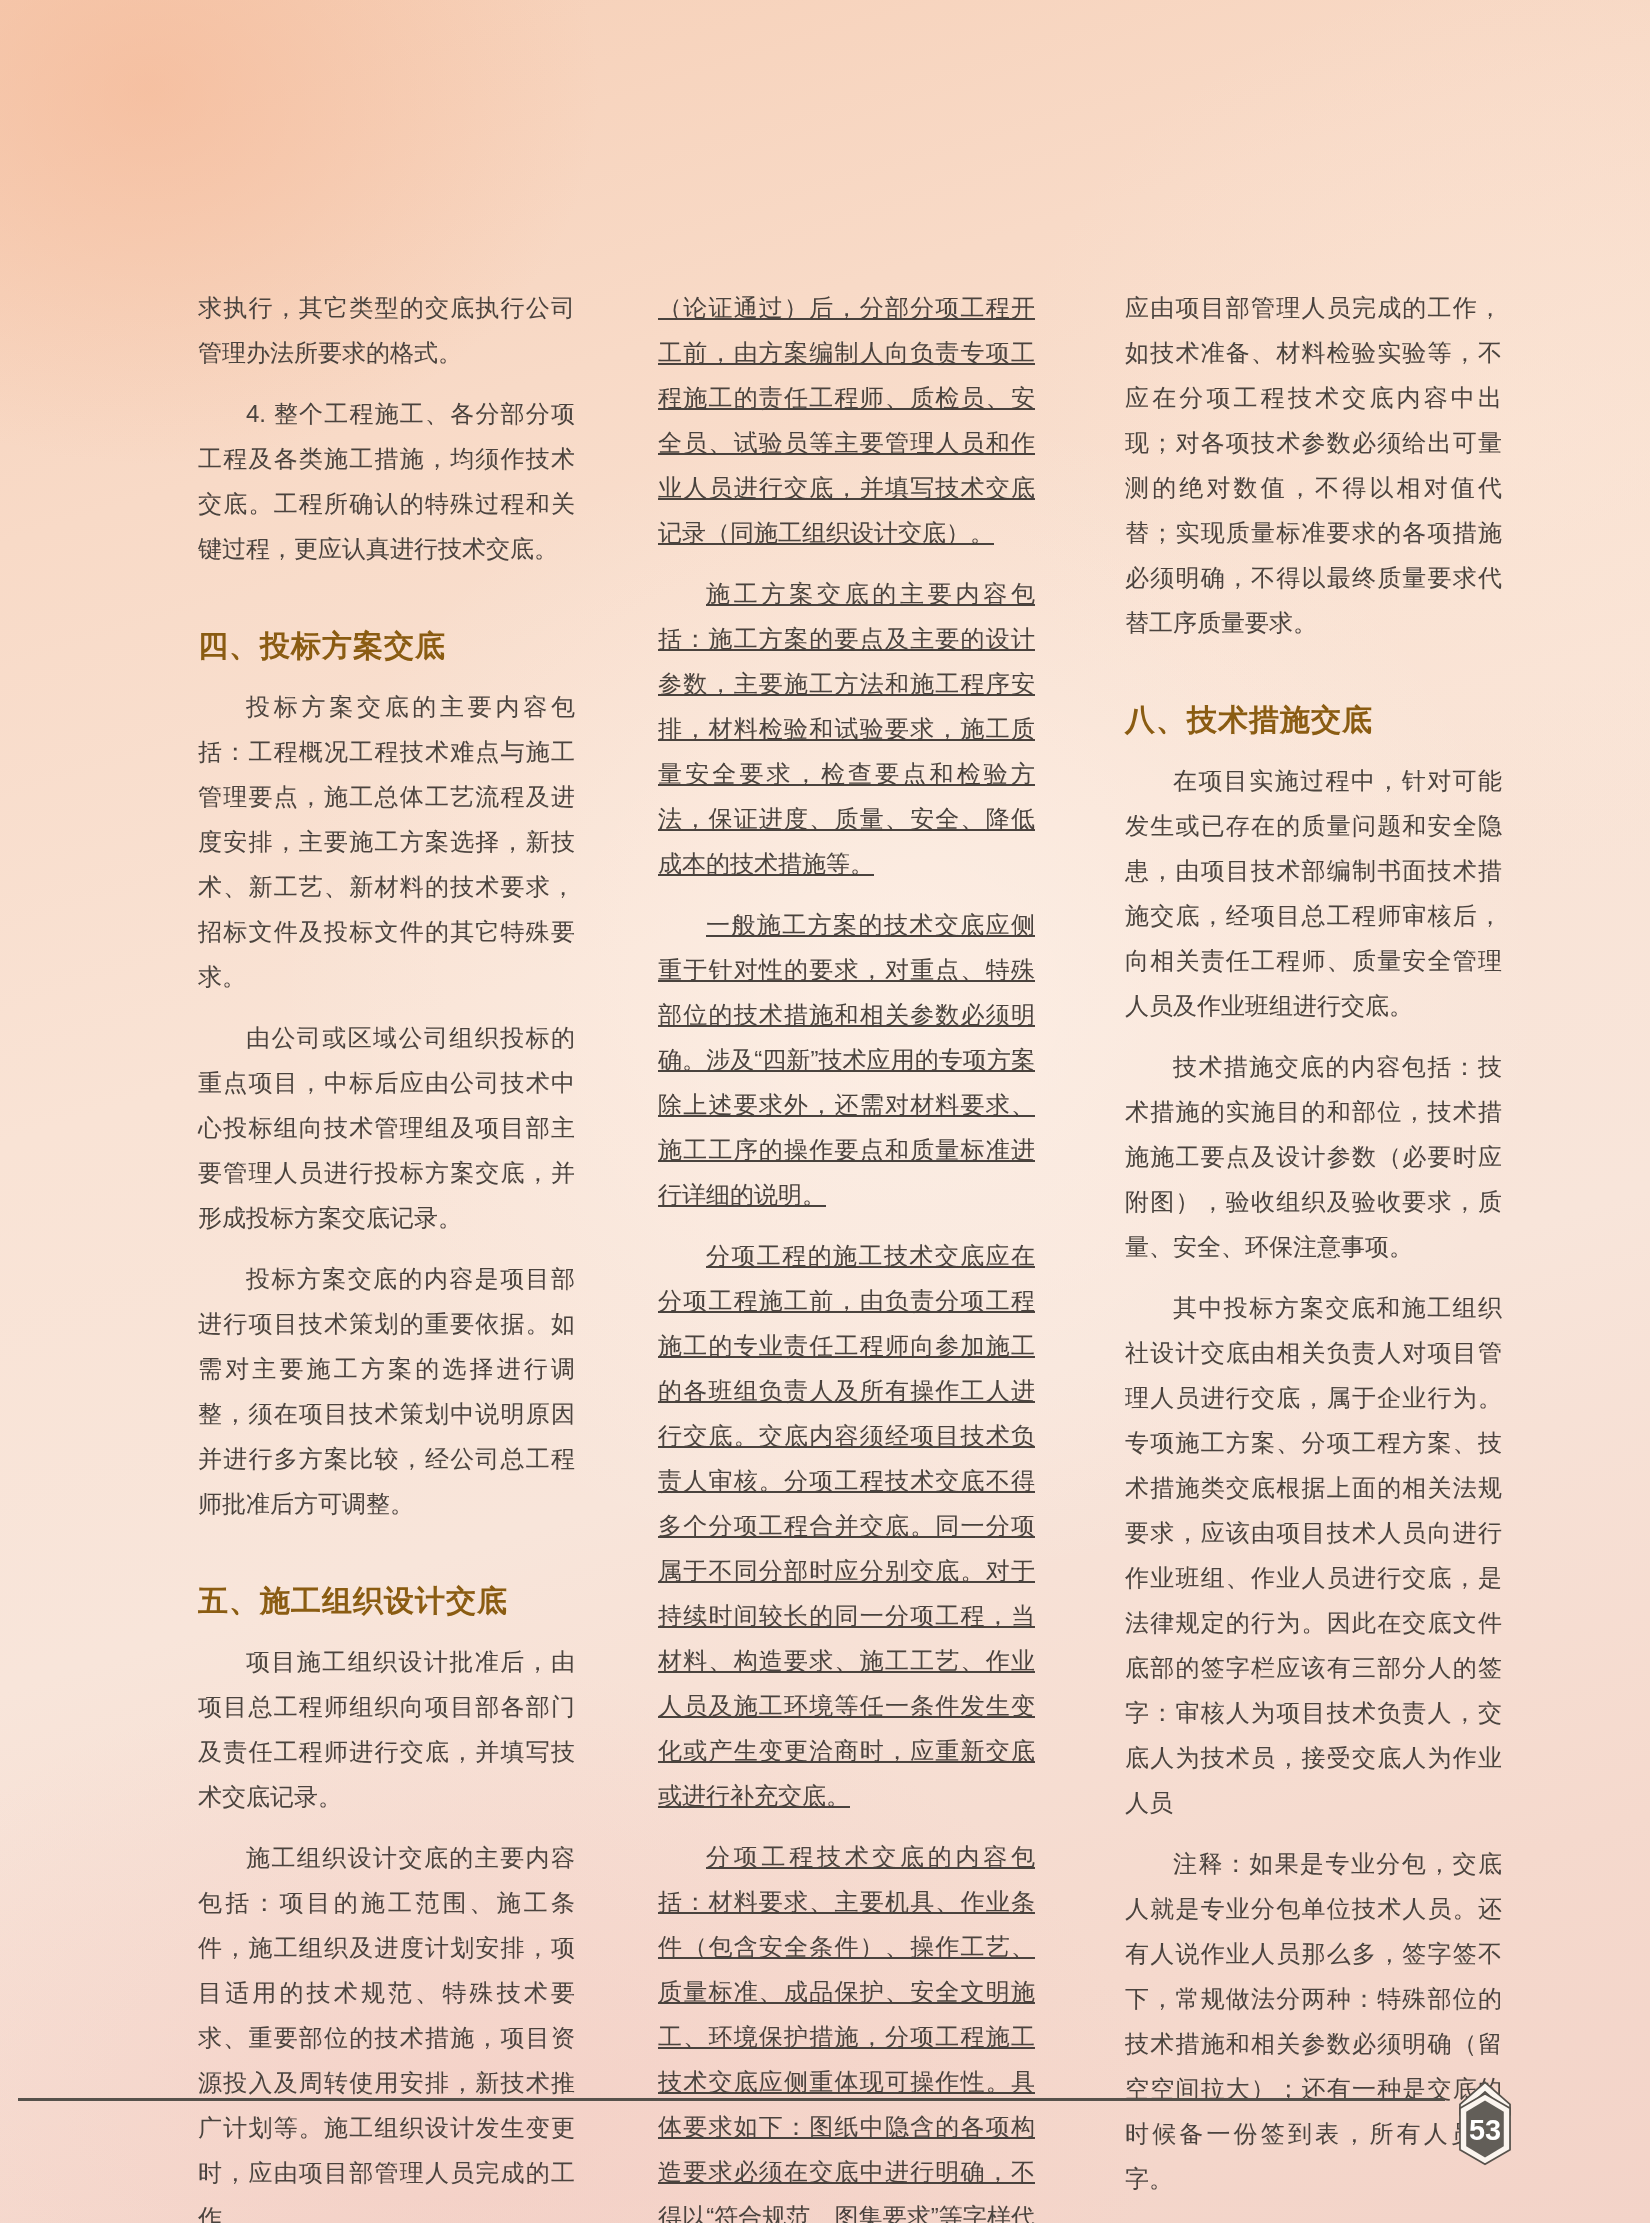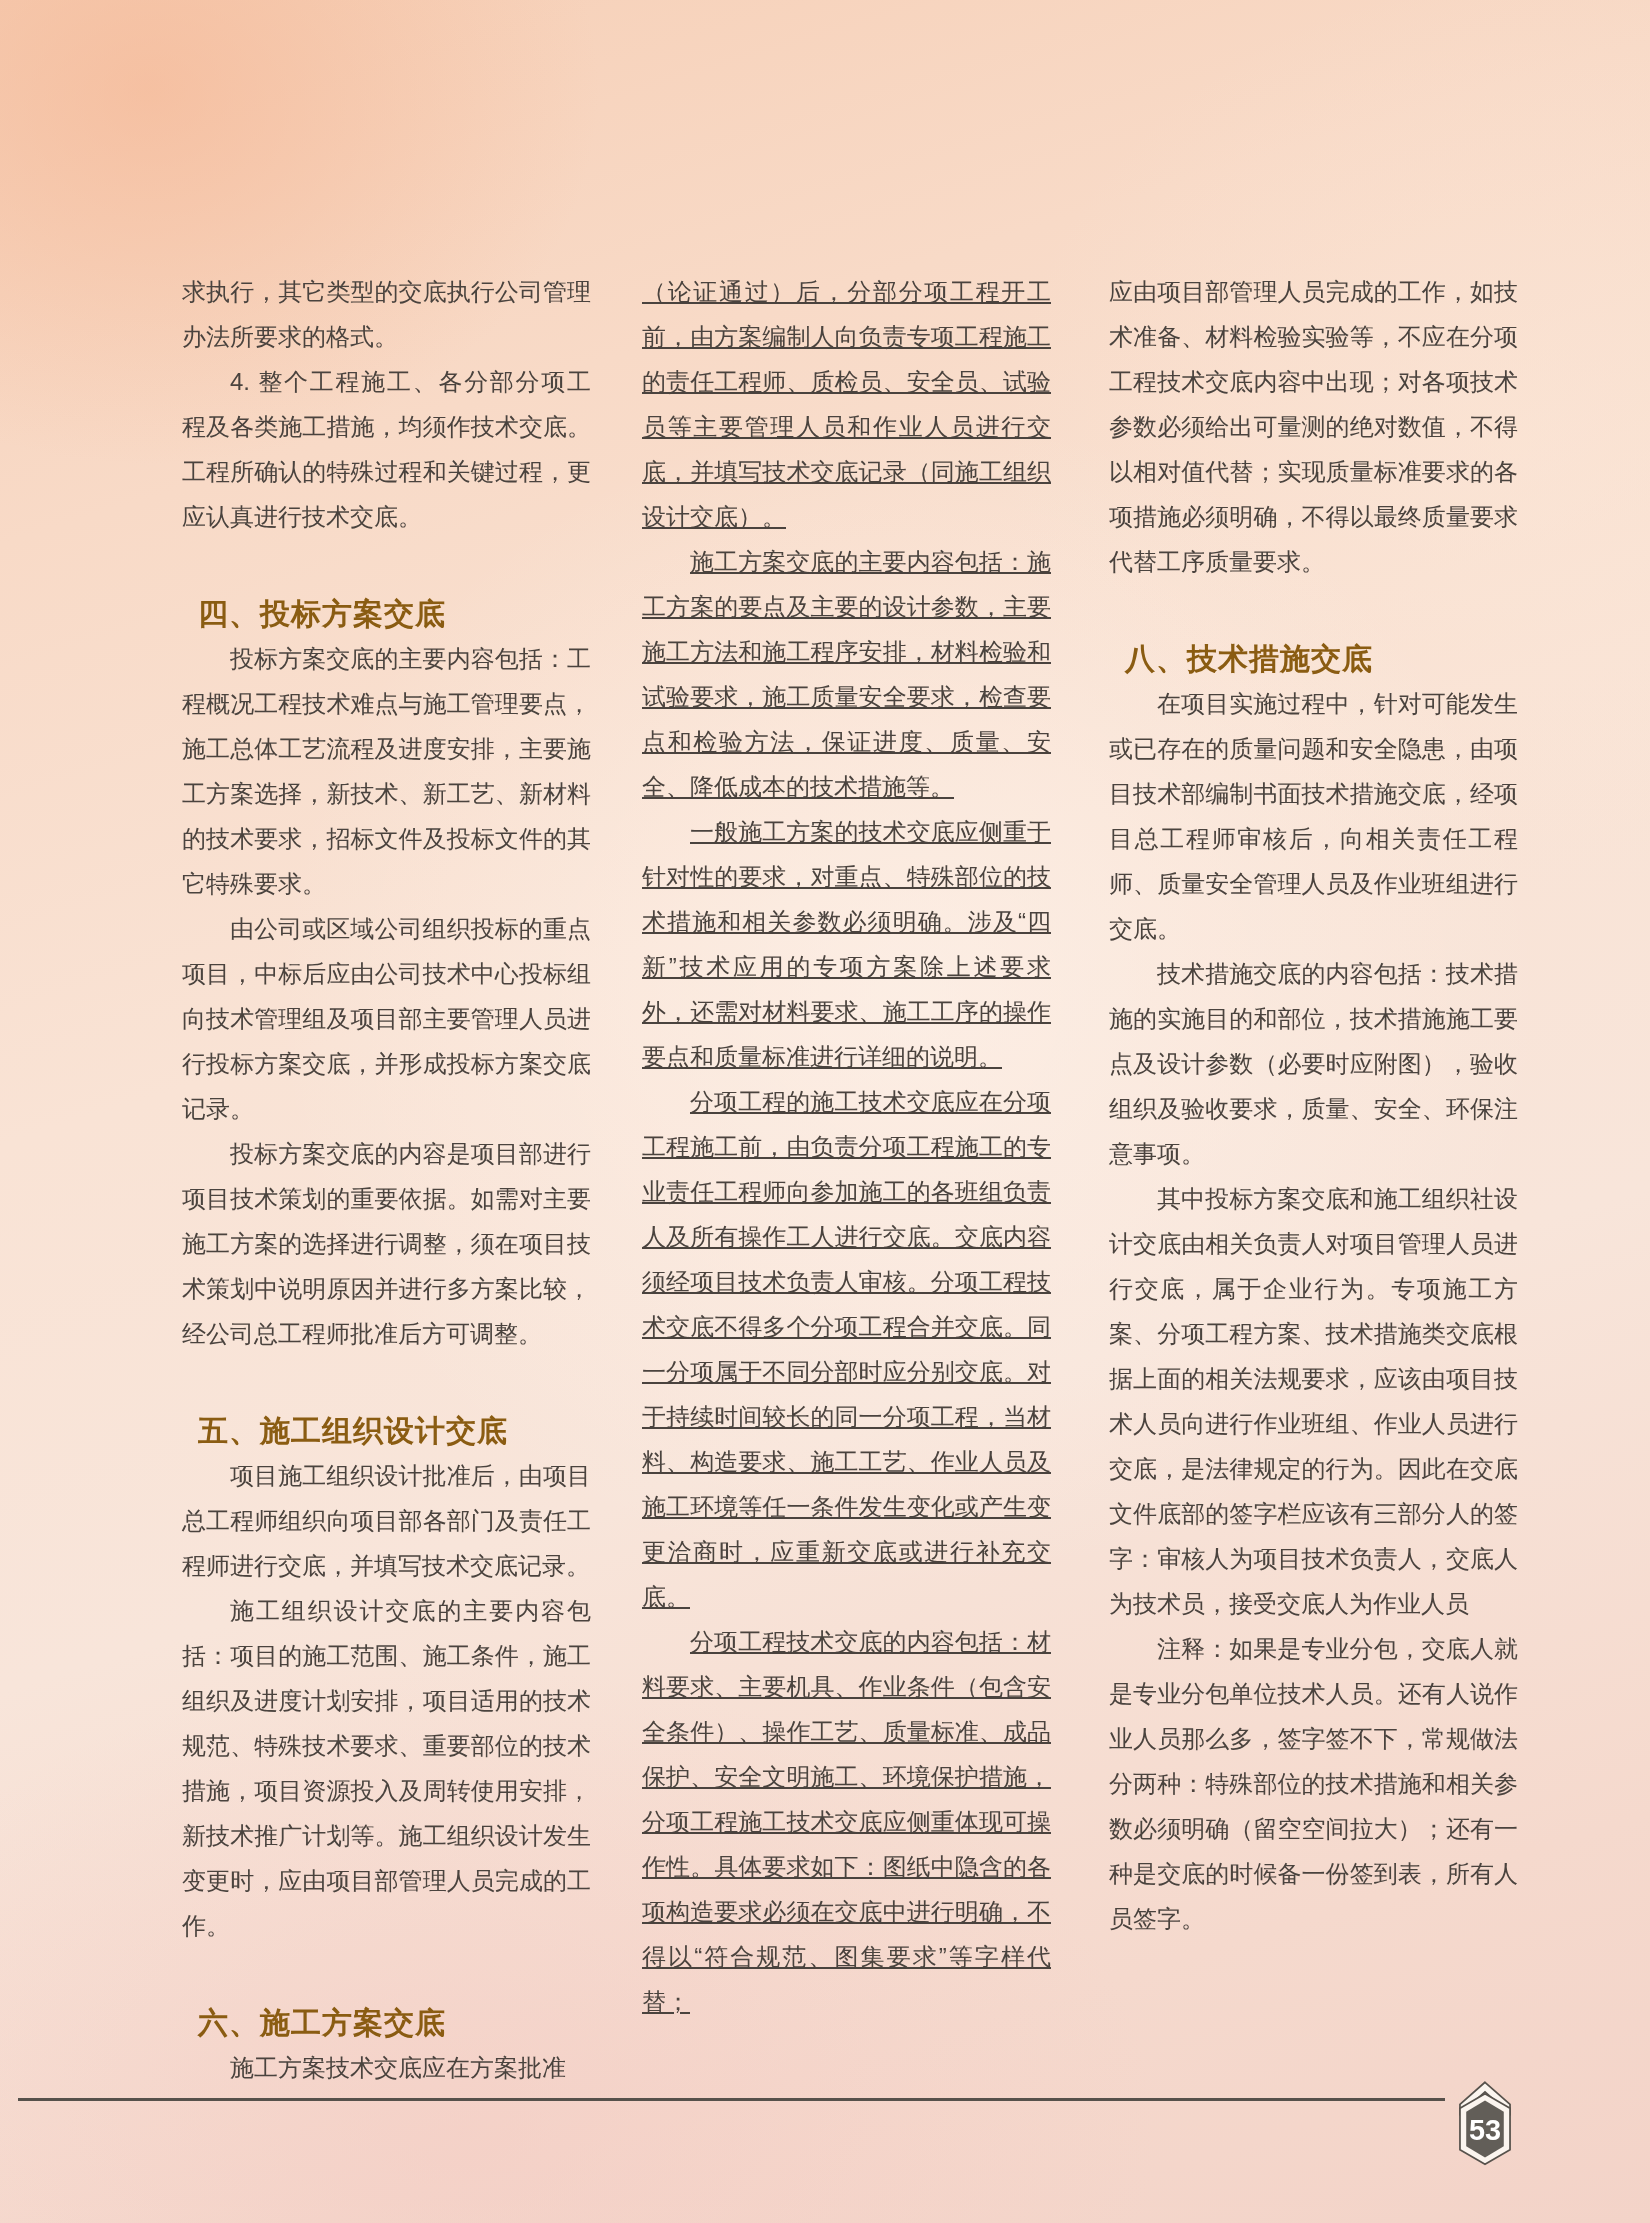--- a/index.html
+++ b/index.html
@@ -29,7 +29,7 @@
   .col-1 { left: 182px; }
   .col-2 { left: 642px; text-decoration: underline; }
   .col-3 { left: 1109px; }
-  .col p { margin: 0; }
+  .col p { margin: 16px; }
   .col p.indent { text-indent: 2em; }
   .col h2.sec-heading {
     margin: 52px 0 0 16px;

